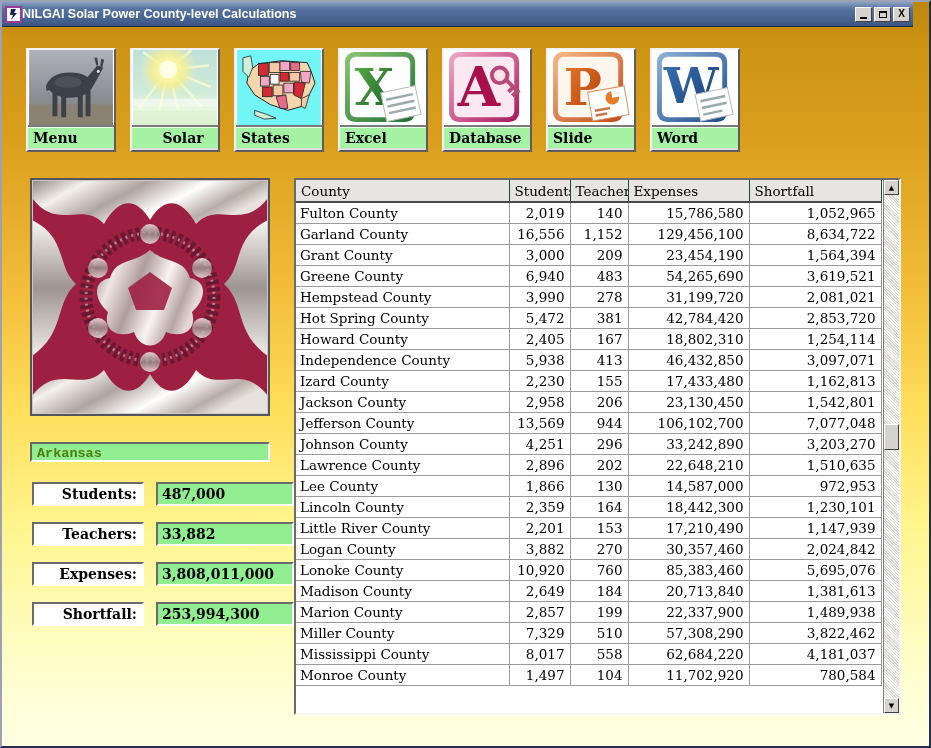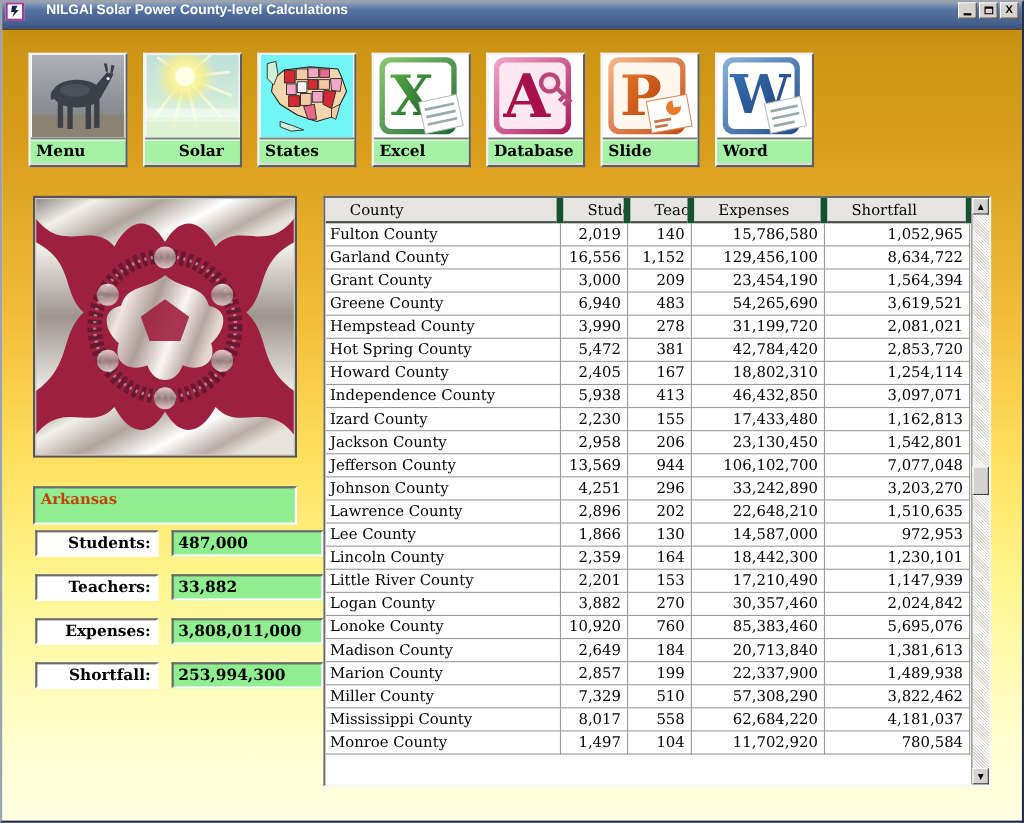--- a/index.html
+++ b/index.html
@@ -12,10 +12,10 @@
   }
   
   .titlebar {
-    position:absolute; left:0; top:0; right:0; height:25px;
+    position:absolute; left:0; top:0; right:16px; height:25px;
     background:linear-gradient(180deg,#8AA2C4 0%,#54719F 30%,#46628F 75%,#3A5482 100%);
     border-bottom:1px solid #1E2A4A;
-    display:flex; padding:0 3px; gap:20px;
+    display:flex; align-items:center; padding:0 3px; gap:0;
   }
   .title-icon { width:17px; height:17px; background:#fff; border:2px solid #A03898;
     display:flex; align-items:center; justify-content:center; flex:0 0 auto; }

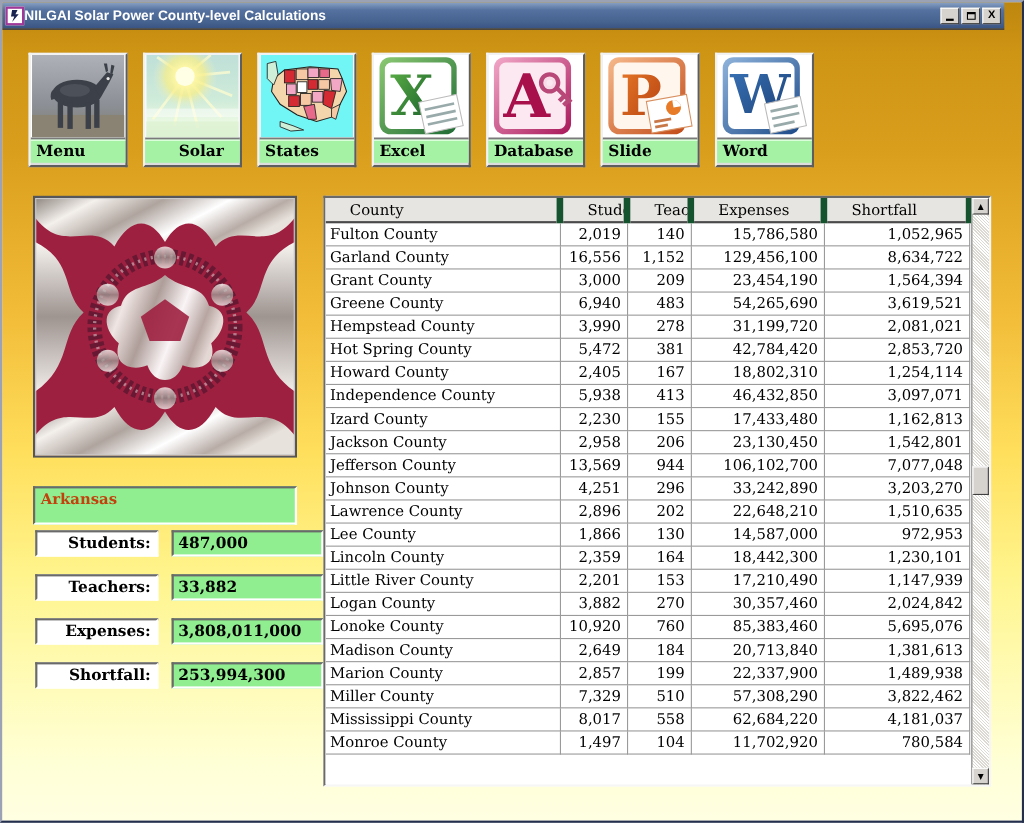--- a/index.html
+++ b/index.html
@@ -77,7 +77,7 @@
   table.grid { border-collapse:collapse; table-layout:fixed; width:585px; }
   table.grid th {
     background:#E6E5E1; font-weight:normal; font-size:13.5px; text-align:left;
-    height:22px; padding:0 0 0 22px; border-right:6px solid #14532d;
+    height:22px; padding:0 0 0 5px; border-right:1px solid #14532d;
     border-bottom:2px solid #4A4A4A; color:#000; white-space:nowrap; overflow:hidden;
   }
   table.grid td {

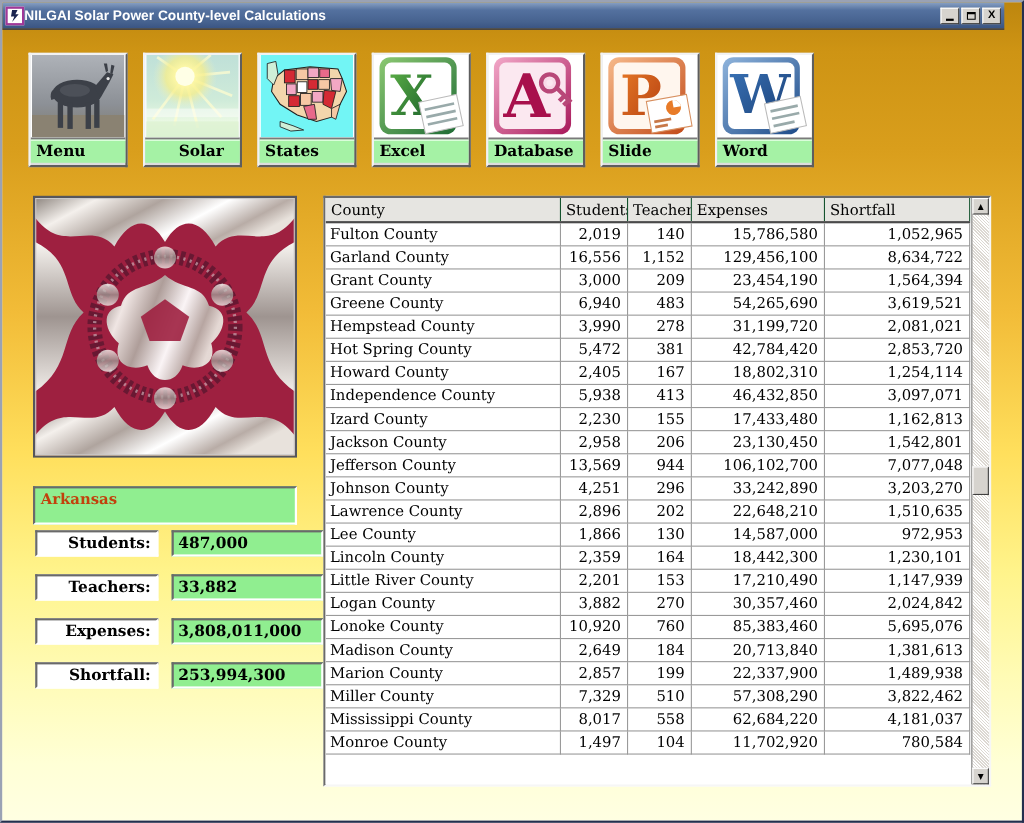--- a/index.html
+++ b/index.html
@@ -51,9 +51,9 @@
   }
   .fractal svg { display:block; }
   .state-label {
-    position:absolute; left:28px; top:440px; width:240px; height:35px;
+    position:absolute; left:28px; top:440px; width:240px; height:20px;
     background:#90EE90; border:2px solid; border-color:#6A6A6A #FFFFFF #FFFFFF #6A6A6A;
-    font-weight:bold; font-size:13.5px; line-height:20px; padding-left:5px; color:#c2410c;
+    font-weight:bold; font-size:13.5px; line-height:20px; padding-left:5px; color:#4d7c0f;font-family:Liberation Mono, monospace;
   }
   .fieldlabel {
     position:absolute; left:30px; width:112px; height:24px; background:#FFFFFF;

